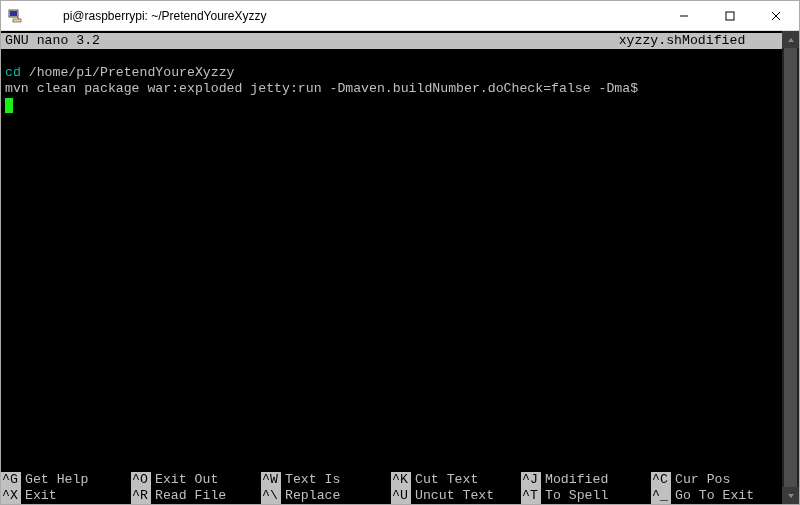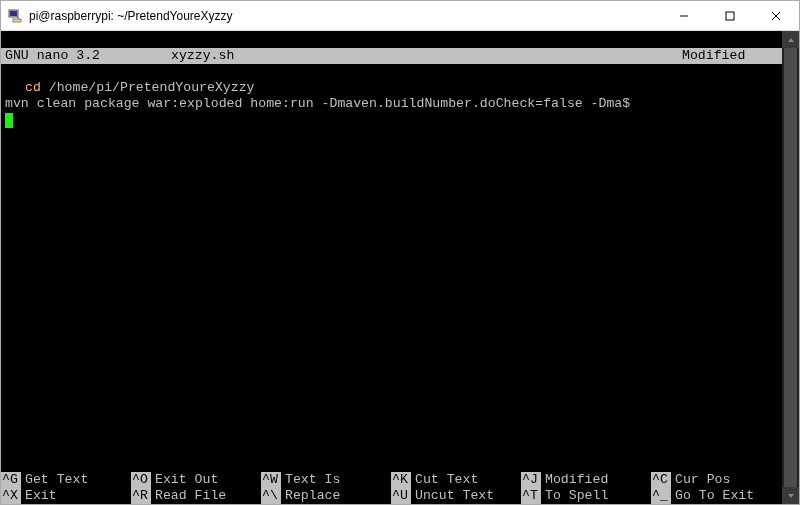--- a/index.html
+++ b/index.html
@@ -30,6 +30,7 @@
     font-size: 12px;
     color: #000;
     flex: 1;
+    margin-left: 34px;
   }
   .winbtns { display:flex; height:100%; }
   .winbtn {

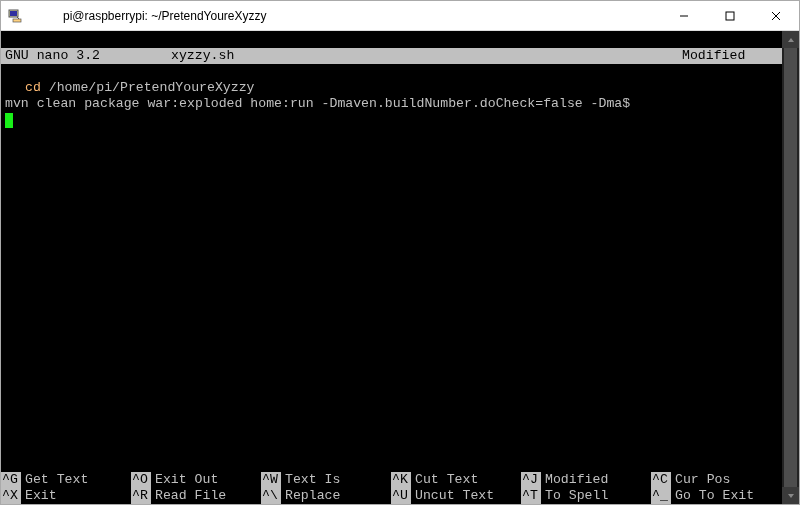--- a/index.html
+++ b/index.html
@@ -54,7 +54,7 @@
     color:#c0c0c0;
     display:flex;
     flex-direction:column;
-    padding-top:17px;
+    padding-top:2px;
   }
   .statusbar {
     background:#c0c0c0;

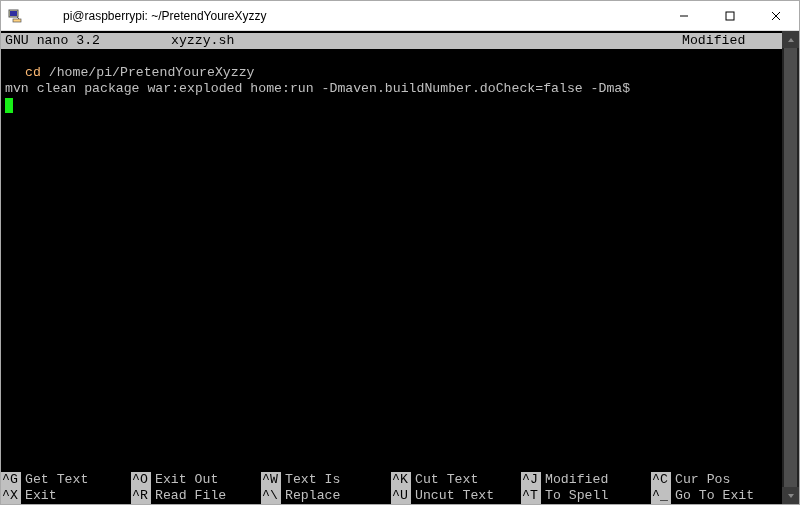--- a/index.html
+++ b/index.html
@@ -65,7 +65,7 @@
     font-size:inherit;
   }
   .statusbar .left { width: 170px; padding-left:4px; }
-  .statusbar .center { flex:1; text-align:left; }
+  .statusbar .center { flex:1; text-align:right; }
   .statusbar .right { width:100px; text-align:left; padding-right:4px; }
   .content {
     flex:1;

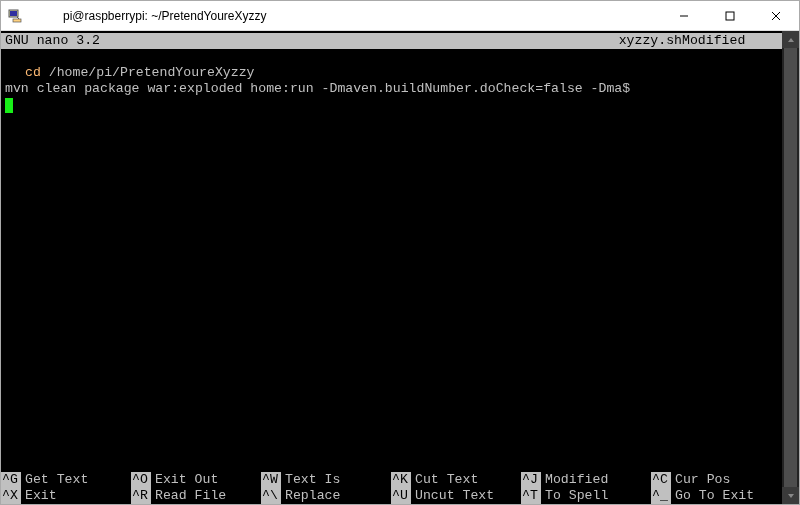--- a/index.html
+++ b/index.html
@@ -73,7 +73,7 @@
   }
   .line { white-space: pre; height:16px; }
   .shebang { color:#28a828; }
-  .kw { color:#fdba74;margin-left:20px; }
+  .kw { color:#14b8a6; }
   .cmd { color:#c0c0c0; }
   .cursor {
     display:inline-block;

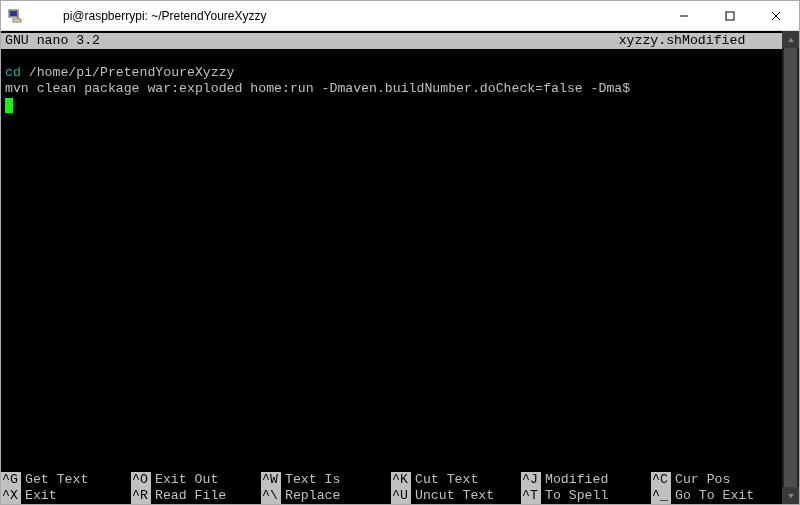--- a/index.html
+++ b/index.html
@@ -149,7 +149,7 @@
     <div class="content">
       <div class="blank"></div>
       <div class="line"><span class="kw">cd</span><span class="cmd"> /home/pi/PretendYoureXyzzy</span></div>
-      <div class="line cmd">mvn clean package war:exploded home:run -Dmaven.buildNumber.doCheck=false -Dma$</div>
+      <div class="line cmd">mvn clean package war:exploded jetty:run -Dmaven.buildNumber.doCheck=false -Dma$</div>
       <div class="line"><span class="cursor"></span></div>
     </div>
 

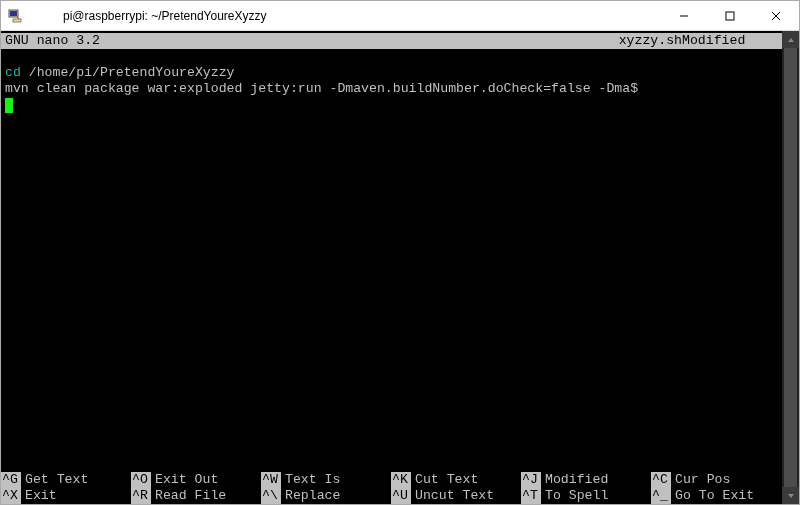--- a/index.html
+++ b/index.html
@@ -155,7 +155,7 @@
 
     <div class="bottombar">
       <div class="shortcut-row" id="sc-row1">
-          <div class="sc"><span class="key">^G</span><span class="lbl">Get Text</span></div>
+          <div class="sc"><span class="key">^G</span><span class="lbl">Get Help</span></div>
           <div class="sc"><span class="key">^O</span><span class="lbl">Exit Out</span></div>
           <div class="sc"><span class="key">^W</span><span class="lbl">Text Is</span></div>
           <div class="sc"><span class="key">^K</span><span class="lbl">Cut Text</span></div>

